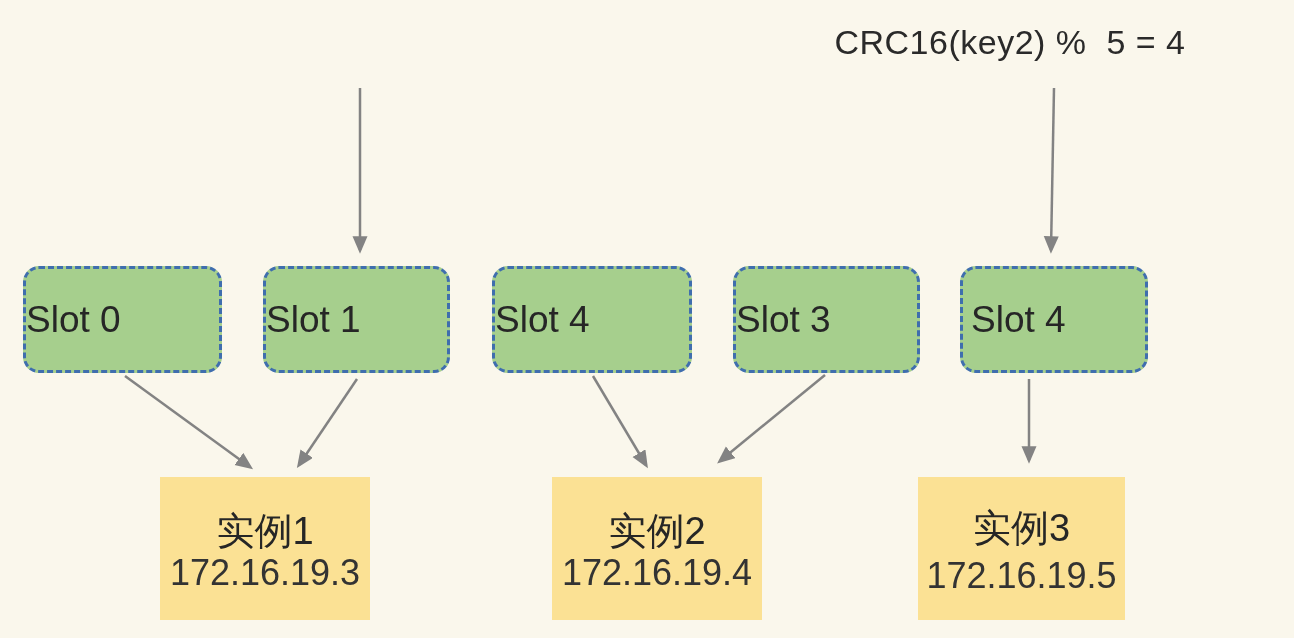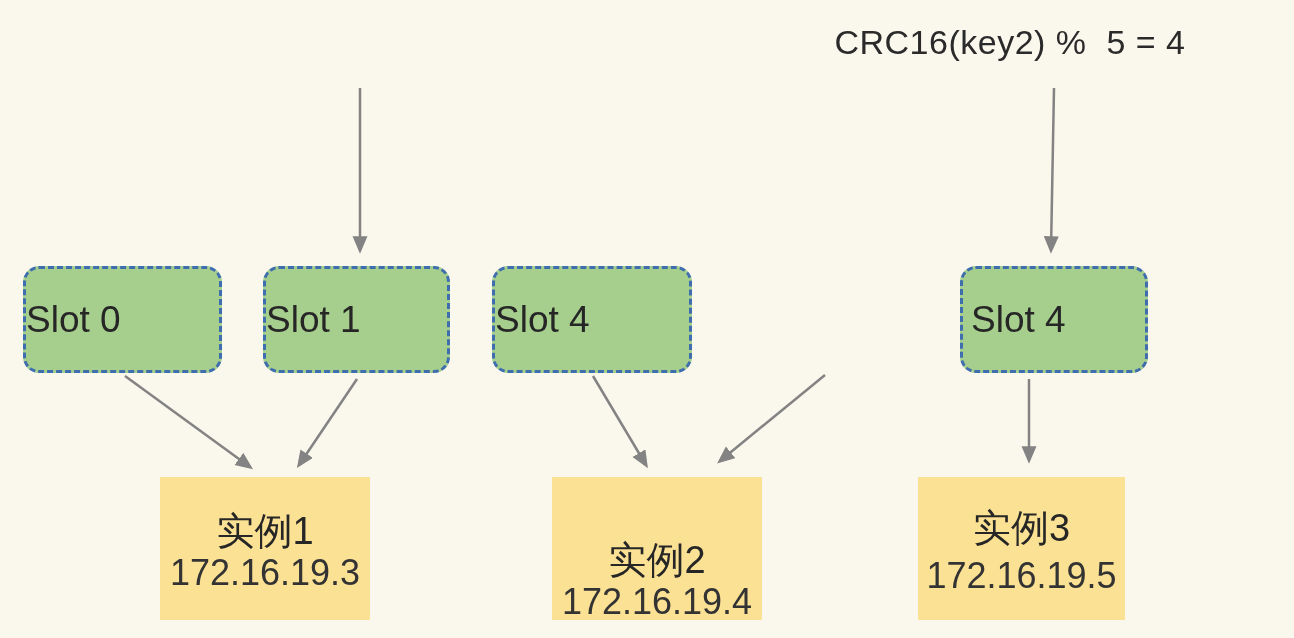--- a/index.html
+++ b/index.html
@@ -115,6 +115,9 @@
   <div class="slot s2">
     <span>Slot 4</span>
   </div>
+  <div class="slot s3">
+    <span>Slot 3</span>
+  </div>
   <div class="slot s4">
     <span>Slot 4</span>
   </div>

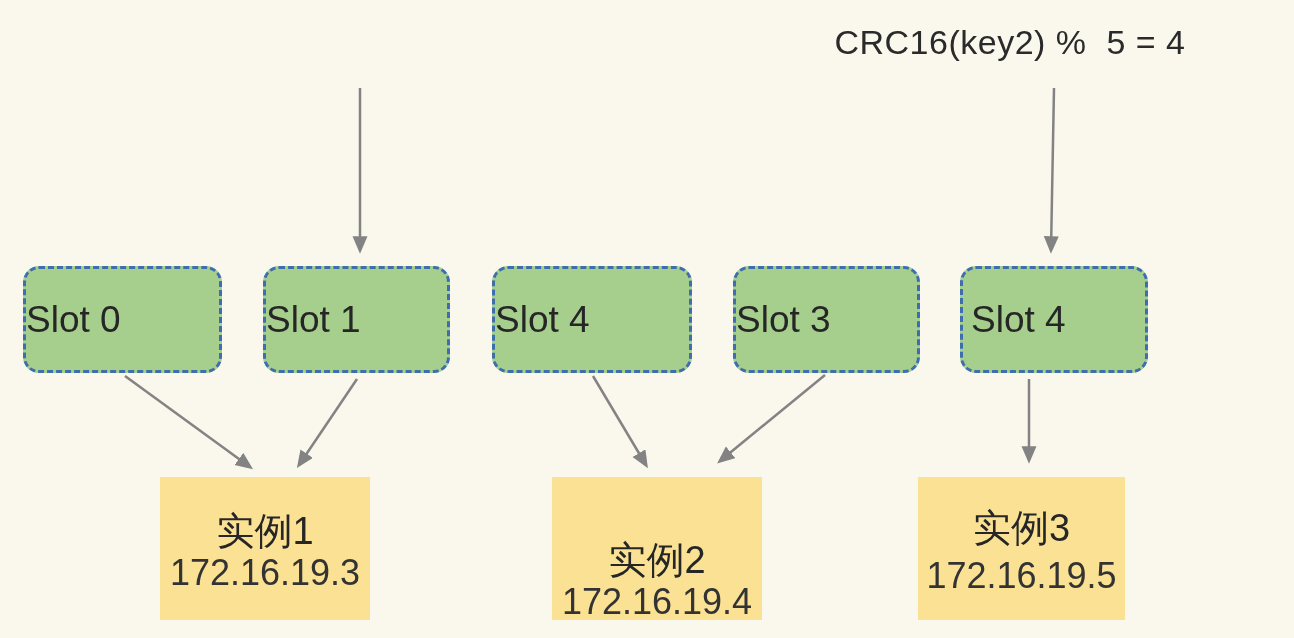--- a/index.html
+++ b/index.html
@@ -61,7 +61,7 @@
     color: #262626;
   }
   .instance.i1 { left: 160px; width: 210px; }
-  .instance.i2 { left: 552px; width: 210px; justify-content: flex-end; }
+  .instance.i2 { left: 552px; width: 210px; }
   .instance.i3 { left: 918px; width: 207px; gap: 6px; }
   .instance .name {
     font-size: 38px;

